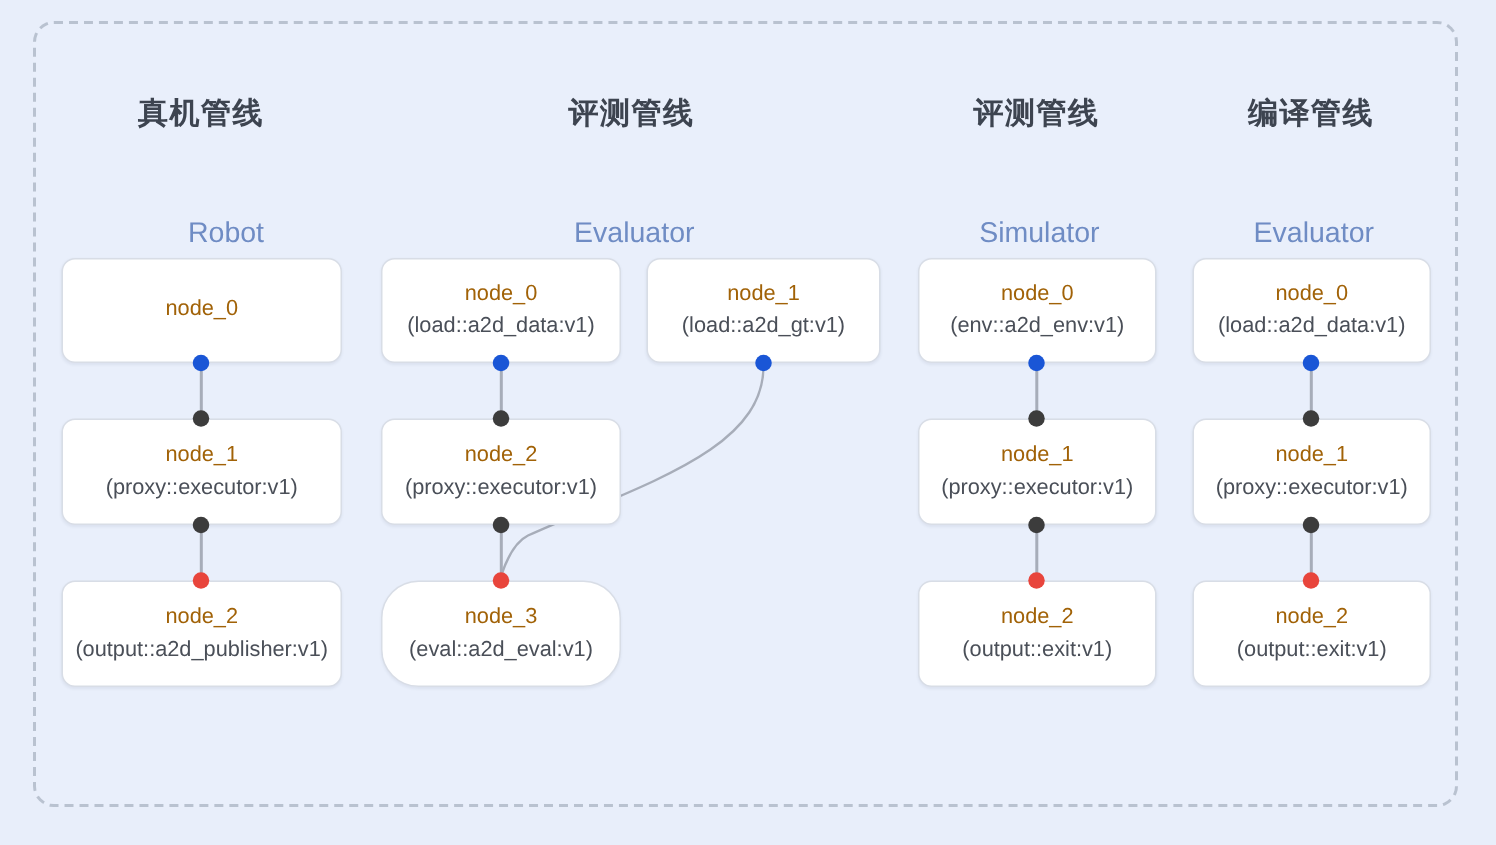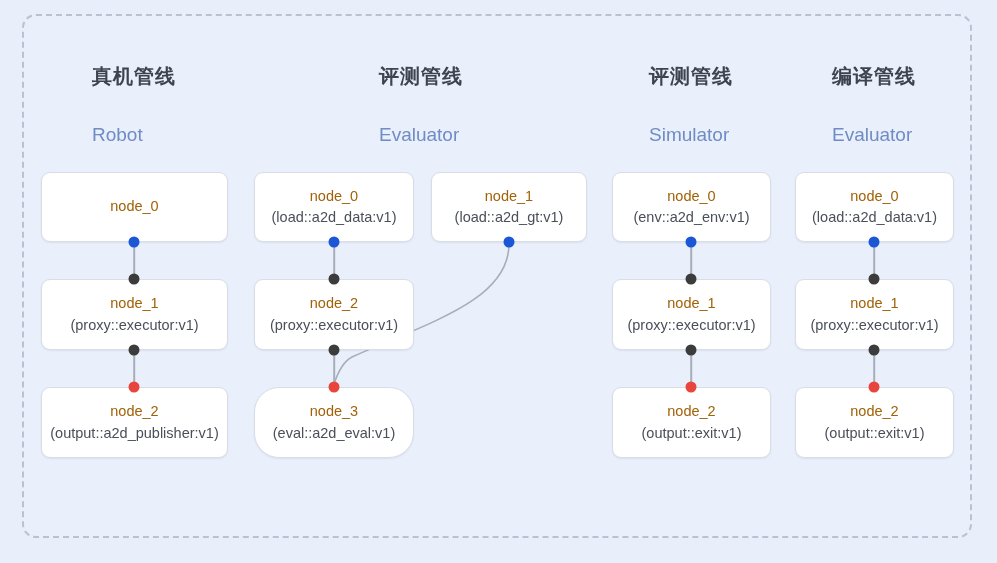--- a/index.html
+++ b/index.html
@@ -39,7 +39,7 @@
   
   .col-header {
     position: absolute;
-    text-align: left;
+    text-align: right;
     transform: translateX(-50%);
     white-space: nowrap;
   }

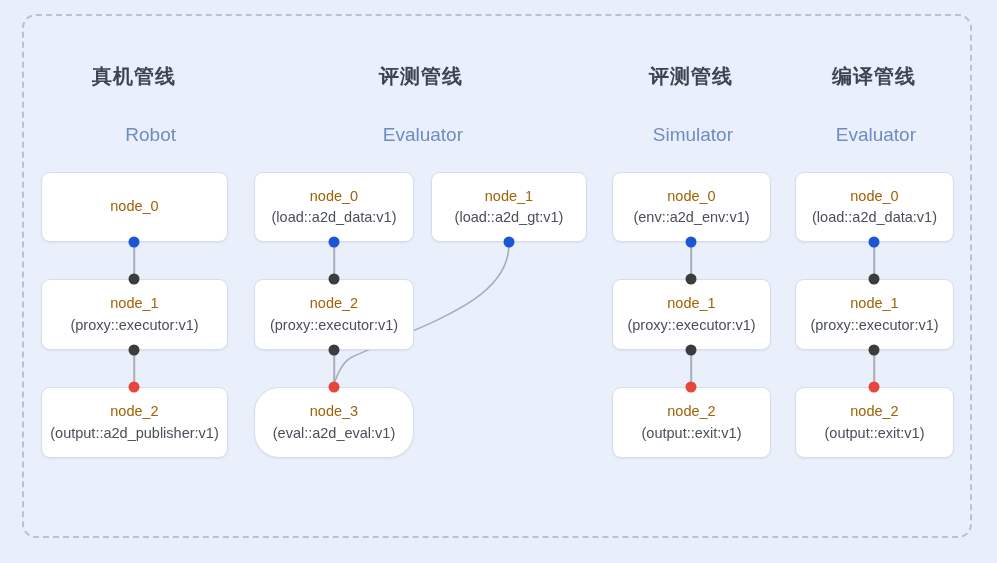--- a/index.html
+++ b/index.html
@@ -54,7 +54,7 @@
     font-size: 19px;
     color: #6f8cc4;
     line-height: 1;
-    margin-top: 39px;
+    margin-top: 60px;
   }
 
   

